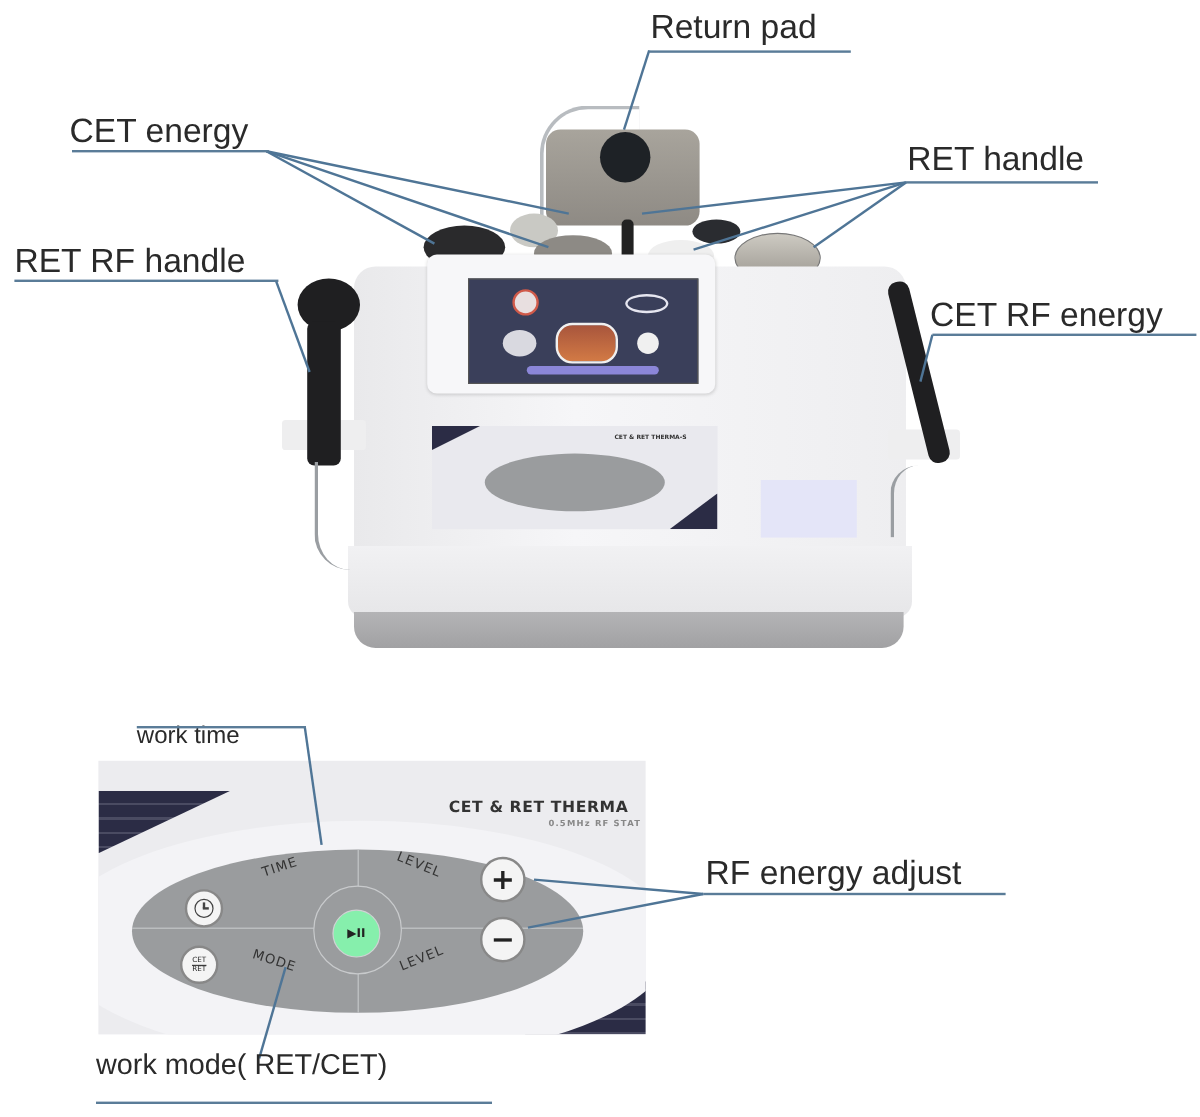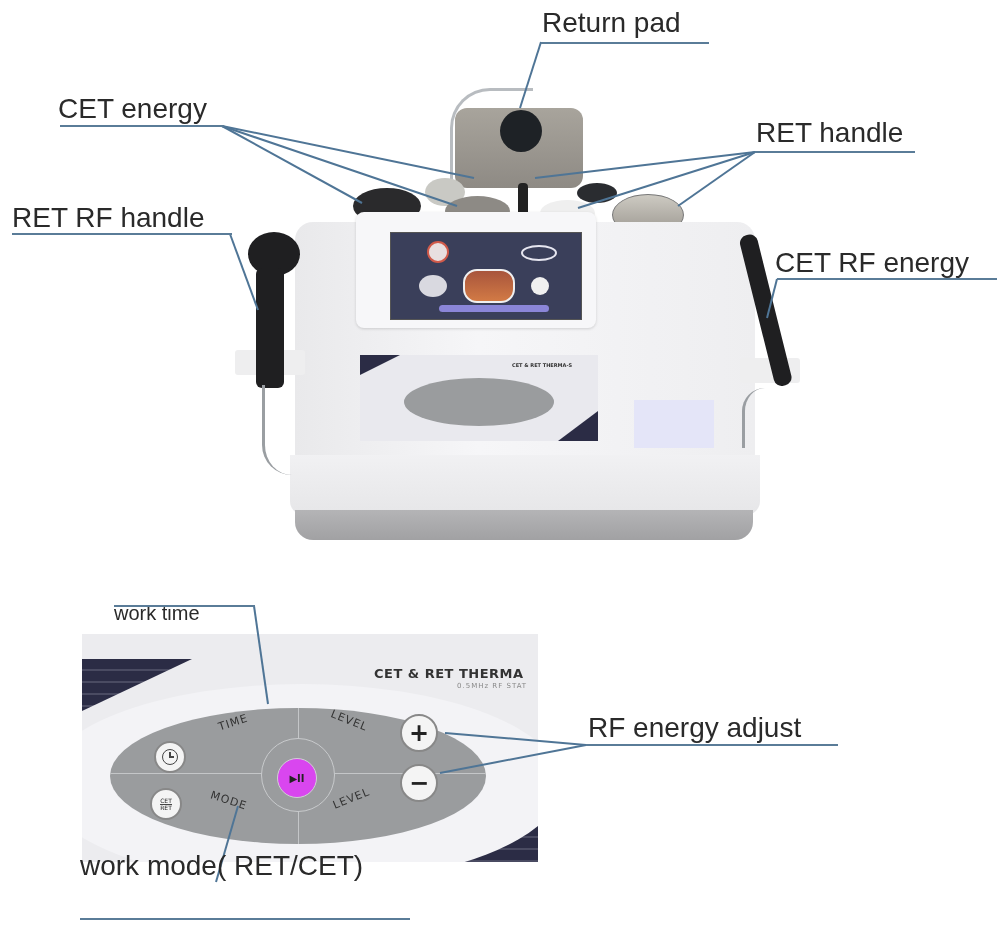--- a/index.html
+++ b/index.html
@@ -70,7 +70,7 @@
   <div class="abs" style="left:-40px;top:50px;width:520px;height:200px;border-radius:50%;background:#f3f3f6;"></div>
 
   <div class="inset-title" style="left:292px;top:32px;">CET &amp; RET THERMA</div>
-  <div class="inset-sub" style="left:375px;top:48px;">0.5MHz RF STAT</div>
+  <div class="inset-sub" style="left:375px;top:48px;font-weight:bold;">0.5MHz RF STAT</div>
 
   <div class="abs" style="left:28px;top:74px;width:376px;height:136px;border-radius:50%;background:#9a9c9e;overflow:hidden;">
     <div class="abs" style="left:0;top:65px;width:100%;height:1px;background:#c4c6c8;"></div>

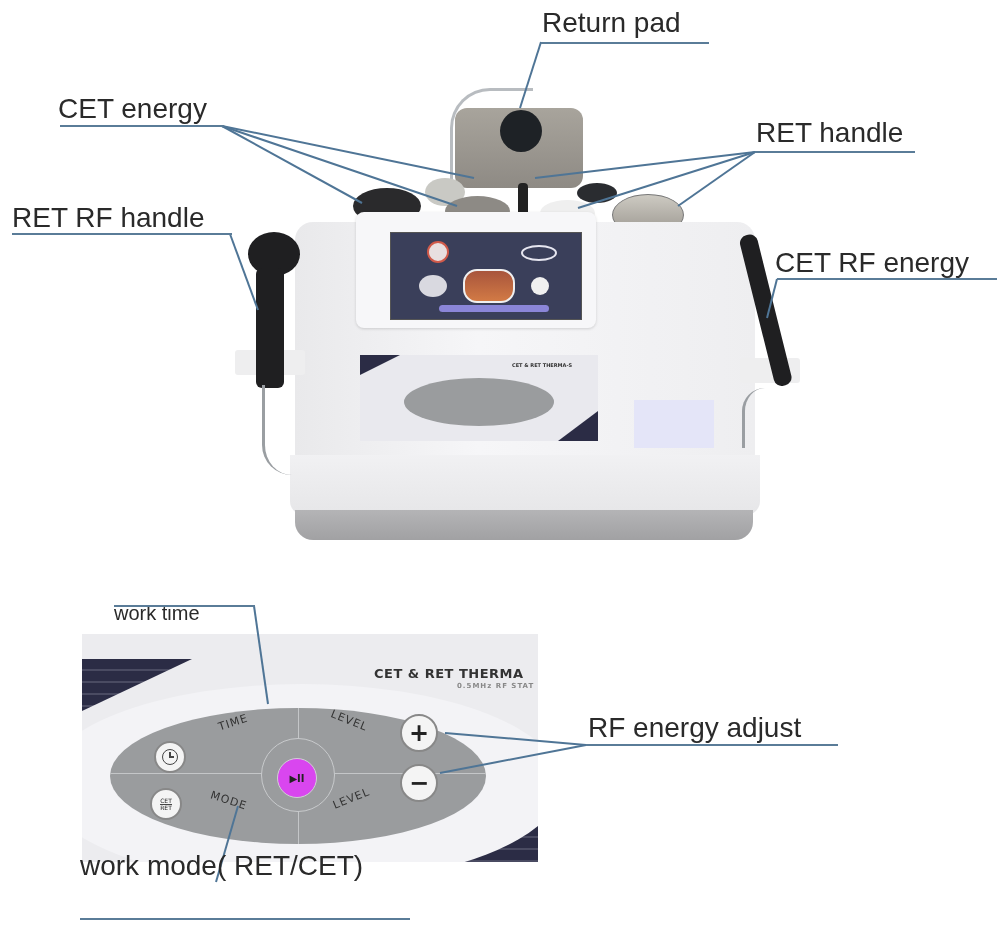--- a/index.html
+++ b/index.html
@@ -93,7 +93,7 @@
     <span style="border-bottom:1px solid #444;">CET</span>
     <span>RET</span>
   </div>
-  <div class="btn-circle" style="left:195px;top:124px;width:40px;height:40px;background:#d946ef;border:1px solid #d0d2d4;font-size:10px;align-items:center;">
+  <div class="btn-circle" style="left:195px;top:124px;width:40px;height:40px;background:#86efac;border:1px solid #d0d2d4;font-size:10px;align-items:center;">
     <span>▶II</span>
   </div>
   <div class="btn-circle" style="left:318px;top:80px;width:38px;height:38px;font-size:24px;">

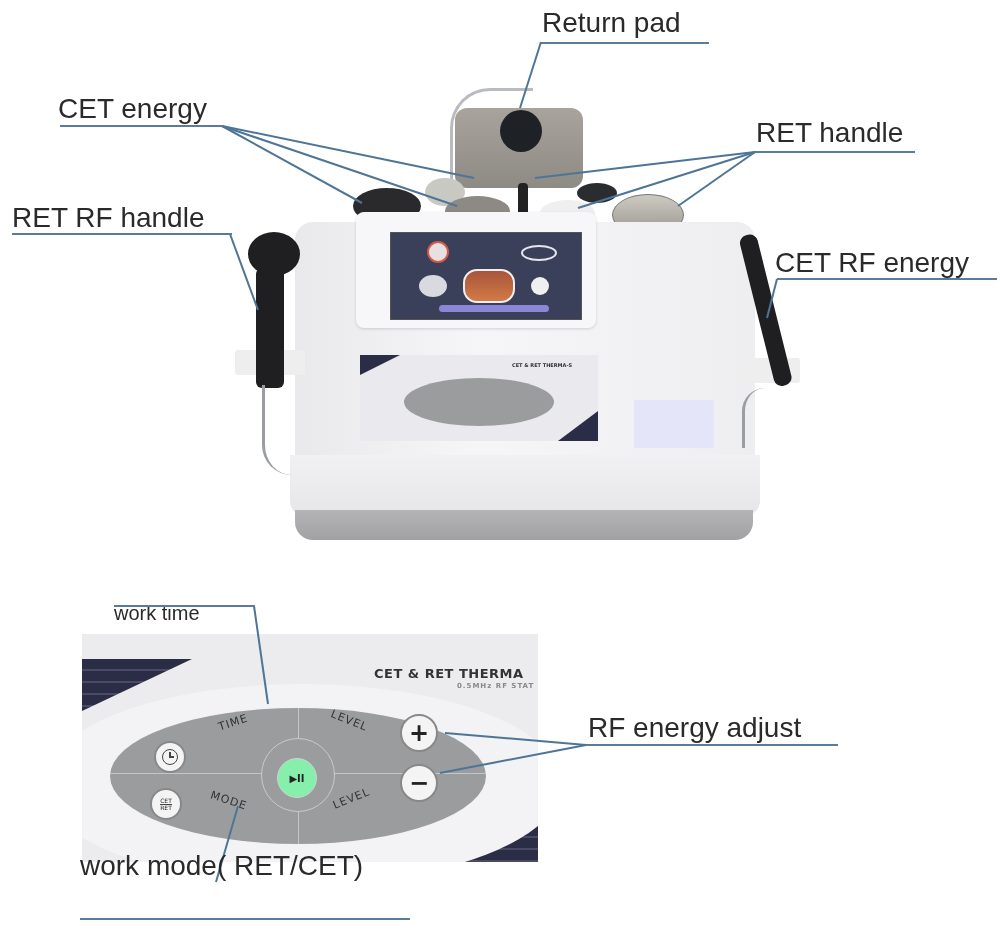--- a/index.html
+++ b/index.html
@@ -151,7 +151,7 @@
 <div class="label" style="left:588px;top:714px;font-size:28px;">RF energy adjust</div>
 <div class="ul" style="left:586px;top:744px;width:252px;"></div>
 
-<div class="label" style="left:80px;top:852px;font-size:28px;">work mode( RET/CET)</div>
+<div class="label" style="left:80px;top:876px;font-size:24px;">work mode( RET/CET)</div>
 <div class="ul" style="left:80px;top:918px;width:330px;"></div>
 
 </body></html>

